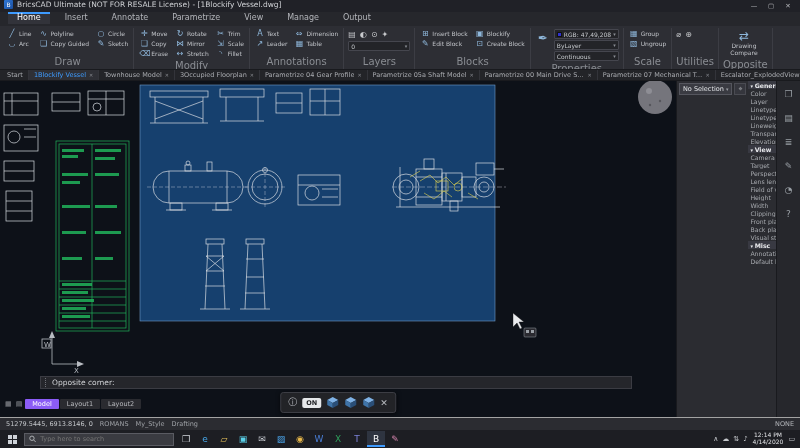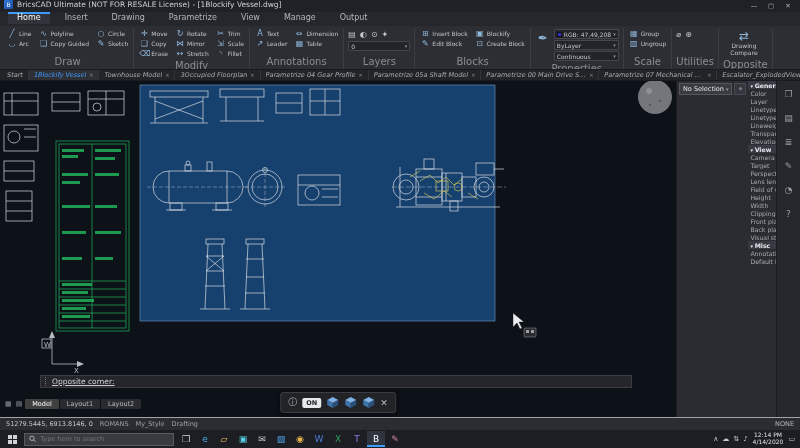--- a/index.html
+++ b/index.html
@@ -156,7 +156,7 @@
 
       <span class="rtab">Insert</span>
 
-      <span class="rtab">Drawing</span>
+      <span class="rtab">Annotate</span>
 
       <span class="rtab">Parametrize</span>
 

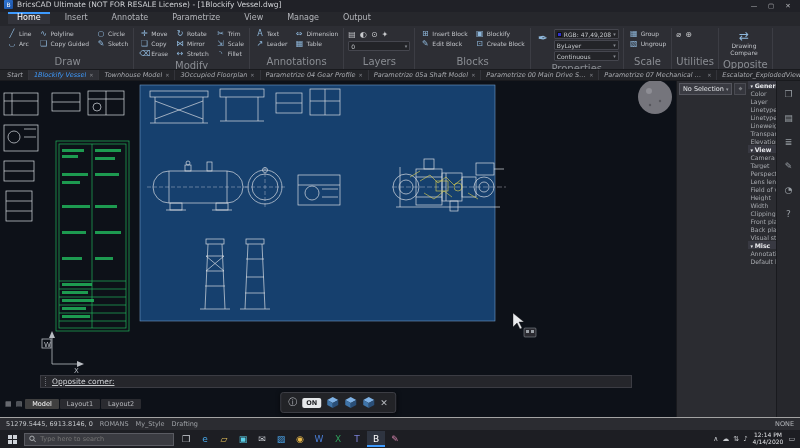--- a/index.html
+++ b/index.html
@@ -56,7 +56,7 @@
            overflow:hidden;flex:none;padding-left:2px;}
   .doctab{display:flex;align-items:center;gap:3px;padding:0 5px;border-right:1px solid #33343a;
           color:#a9abb0;font-size:6.5px;white-space:nowrap;max-width:118px;}
-  .doctab .dt-label{overflow:hidden;text-overflow:ellipsis;font-style:italic;}
+  .doctab .dt-label{overflow:hidden;text-overflow:ellipsis;}
   .doctab.active{background:#2f3036;color:var(--accent);}
   .dt-close{font-size:5px;color:#84868c;}
 

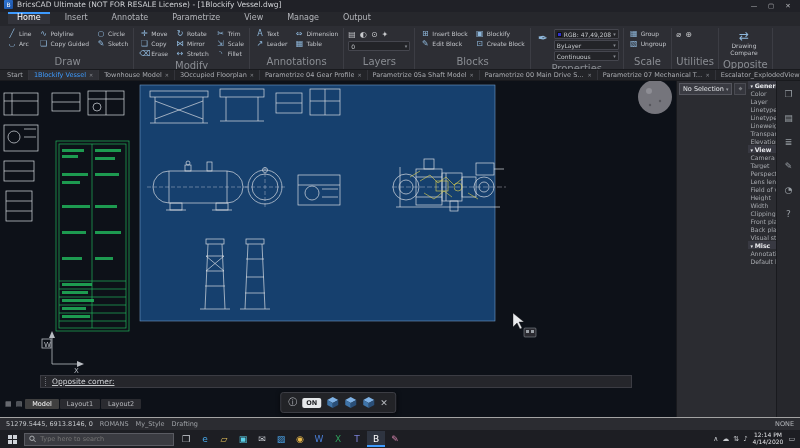--- a/index.html
+++ b/index.html
@@ -73,7 +73,7 @@
   .ucsg{stroke:#b8bcc2;fill:none;stroke-width:.8;}
   .ucsg text{fill:#b8bcc2;stroke:none;font-size:7px;}
 
-  .cmdrow{height:15px;display:flex;align-items:flex-start;padding:0 44px 0 40px;flex:none;text-decoration:underline;}
+  .cmdrow{height:15px;display:flex;align-items:center;padding:0 44px 0 40px;flex:none;}
   .cmdbar{flex:1;height:13px;background:#25262b;border:1px solid #3b3c43;display:flex;align-items:center;
           gap:5px;padding:0 4px;font-size:7.5px;color:#d2d4d8;}
   .grip{width:2px;height:9px;border-left:1px dotted #6e7077;}

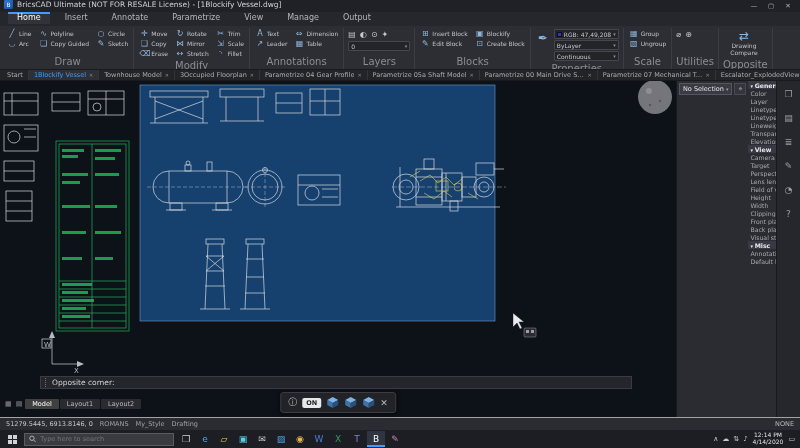--- a/index.html
+++ b/index.html
@@ -82,7 +82,7 @@
   .ltabs{display:flex;align-items:center;gap:2px;padding-left:4px;font-size:6.5px;}
   .ltab-icon{color:#8a8d93;font-size:7px;padding:0 1px;}
   .ltab{padding:1px 7px;background:#2a2b30;color:#b6b8bc;border-radius:1px;}
-  .ltab.active{background:#404040;color:#fff;}
+  .ltab.active{background:#8b5cf6;color:#fff;}
   .floatbar{position:absolute;left:50%;top:2px;transform:translateX(-50%);height:21px;background:#222327;
             border:1px solid #3c3d44;border-radius:3px;display:flex;align-items:center;gap:5px;padding:0 7px;
             box-shadow:0 1px 4px rgba(0,0,0,.6);}

